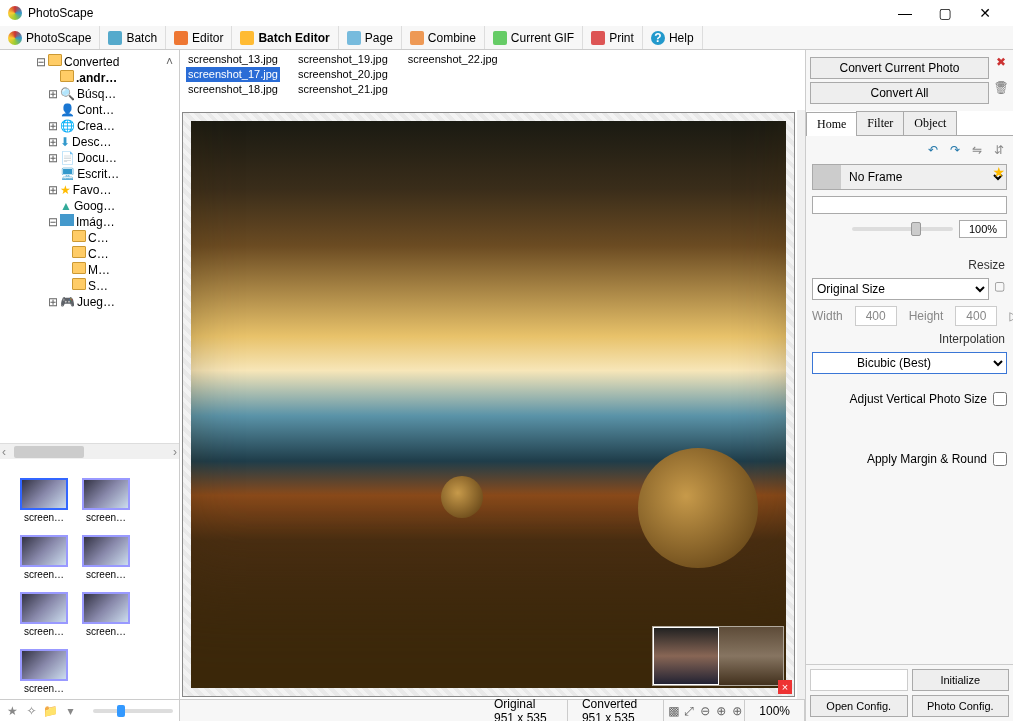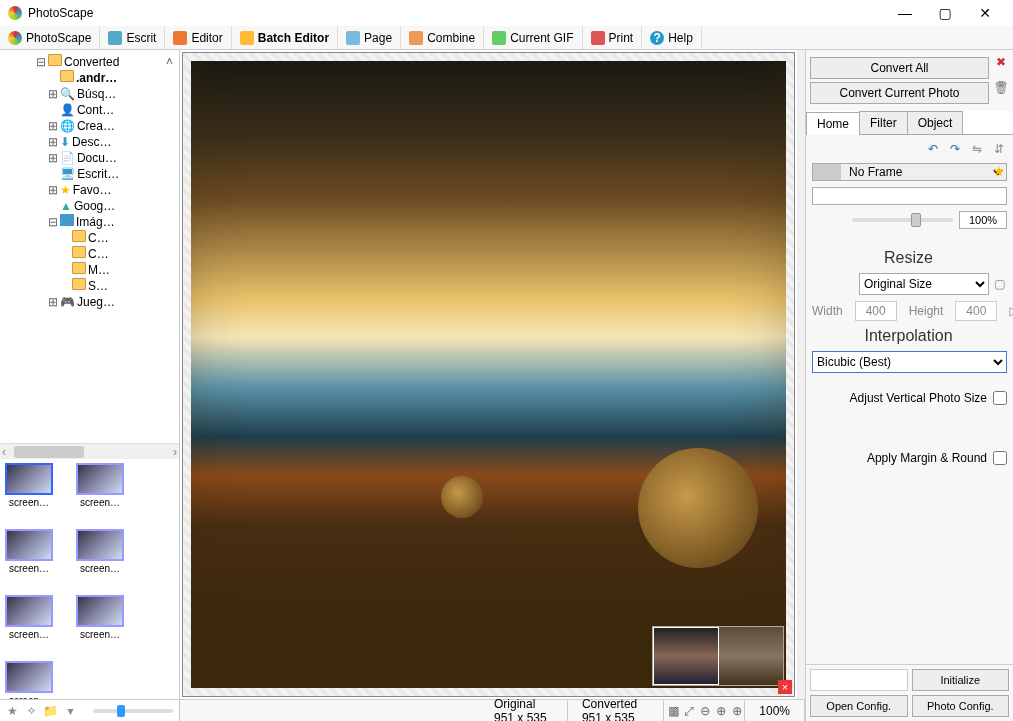--- a/index.html
+++ b/index.html
@@ -130,7 +130,7 @@
     </div>
     <div class="titem">
       <span class="tic tic-view"></span>
-      <span>Escrit</span>
+      <span>Batch</span>
     </div>
     <div class="titem">
       <span class="tic tic-edit"></span>

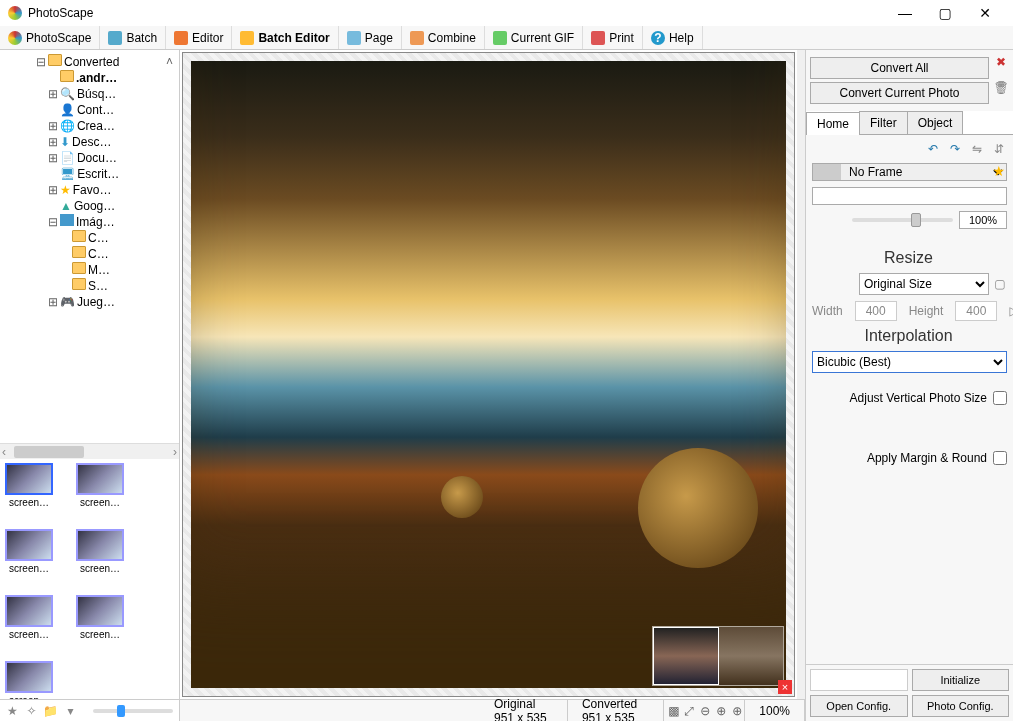--- a/index.html
+++ b/index.html
@@ -295,6 +295,15 @@
   </div>
 
   <div class="midcol">
+    <div class="filelist" id="filelist">
+        <div class="fli">screenshot_13.jpg</div>
+        <div class="fli sel">screenshot_17.jpg</div>
+        <div class="fli">screenshot_18.jpg</div>
+        <div class="fli">screenshot_19.jpg</div>
+        <div class="fli">screenshot_20.jpg</div>
+        <div class="fli">screenshot_21.jpg</div>
+        <div class="fli">screenshot_22.jpg</div>
+      </div>
     <div class="midwrap">
       <div class="canvaswrap">
         <div class="photo">

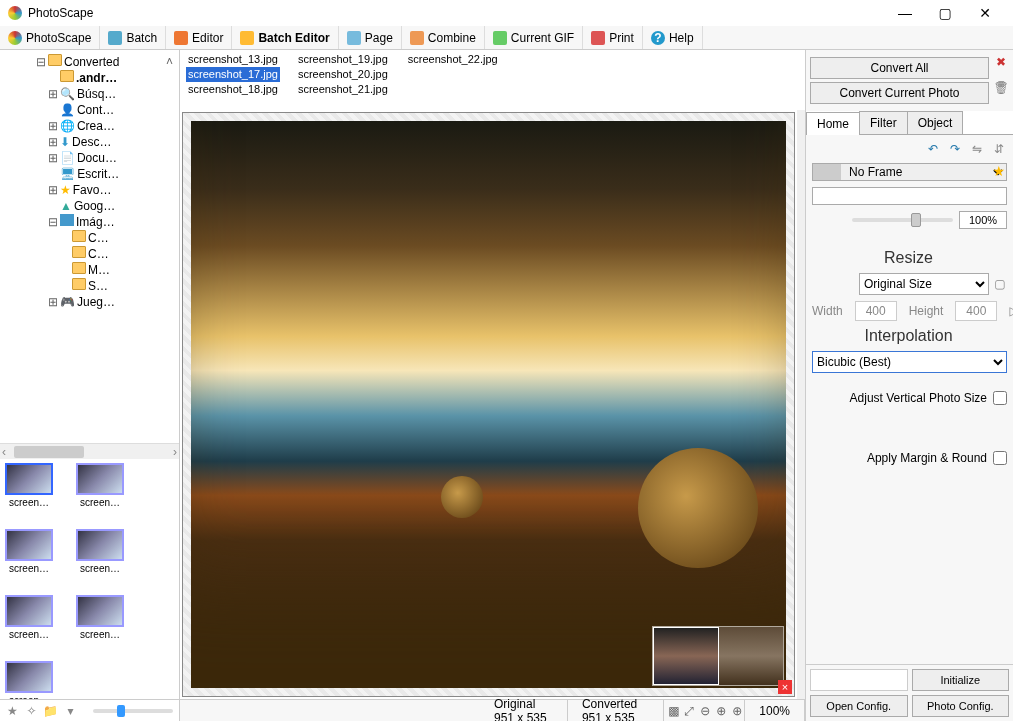--- a/index.html
+++ b/index.html
@@ -333,8 +333,8 @@
 
   <div class="rightcol">
     <div class="rtop">
+      <button class="rbtn">Convert Current Photo</button>
       <button class="rbtn">Convert All</button>
-      <button class="rbtn">Convert Current Photo</button>
       <div class="rside-icons">
         <span class="ric" style="color:#c33">✖</span>
         <span class="ric">≡</span>

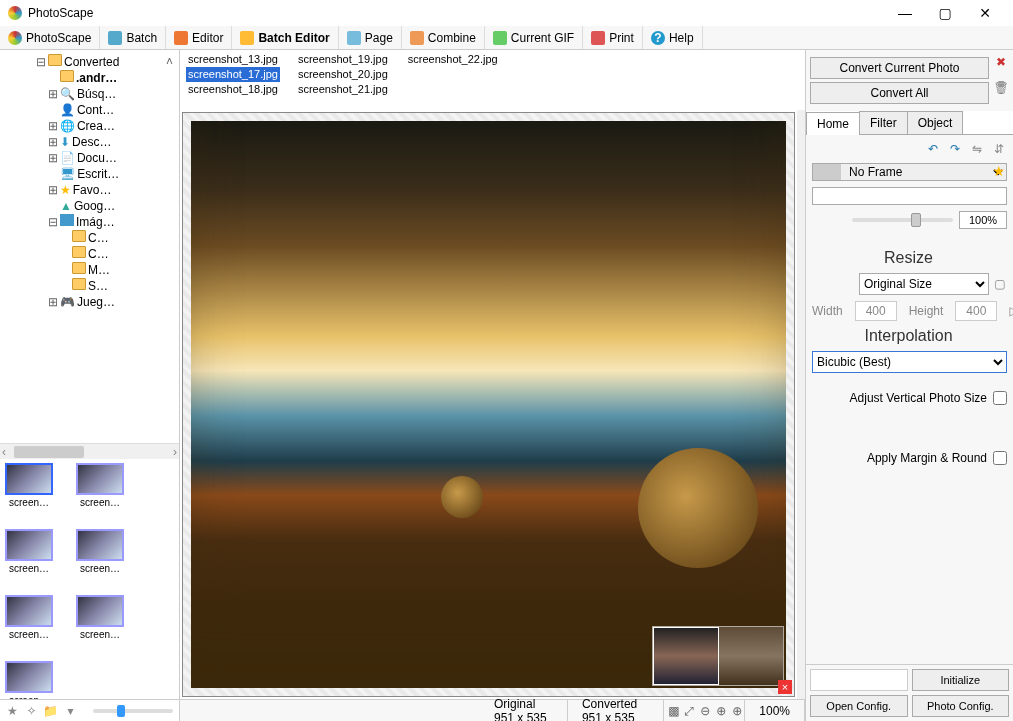--- a/index.html
+++ b/index.html
@@ -83,7 +83,7 @@
 .rtop { position:relative; padding:4px 0;}
 .ric { width:16px; height:16px; display:inline-flex; align-items:center; justify-content:center; color:#888; cursor:pointer;}
 .rtabs { display:flex; border-bottom:1px solid #aaa; background:#fff;}
-.rtab { padding:4px 10px; border:1px solid #aaa; border-bottom:none; background:#eee; margin-right:-1px; cursor:pointer; font-size:12px;}
+.rtab { padding:4px 10px; border:1px solid #aaa; border-bottom:none; background:#eee; margin-right:-1px; cursor:pointer; font-size:12px;font-family:Liberation Serif, serif;}
 .rtab.active { background:#fff; font-weight:400; position:relative; top:1px;}
 .rbody { flex:1; overflow:auto; background:#f7f7f7; padding:6px 6px 0 6px; display:flex; flex-direction:column; gap:6px;}
 .rheadicons { display:flex; justify-content:flex-end; gap:6px; }

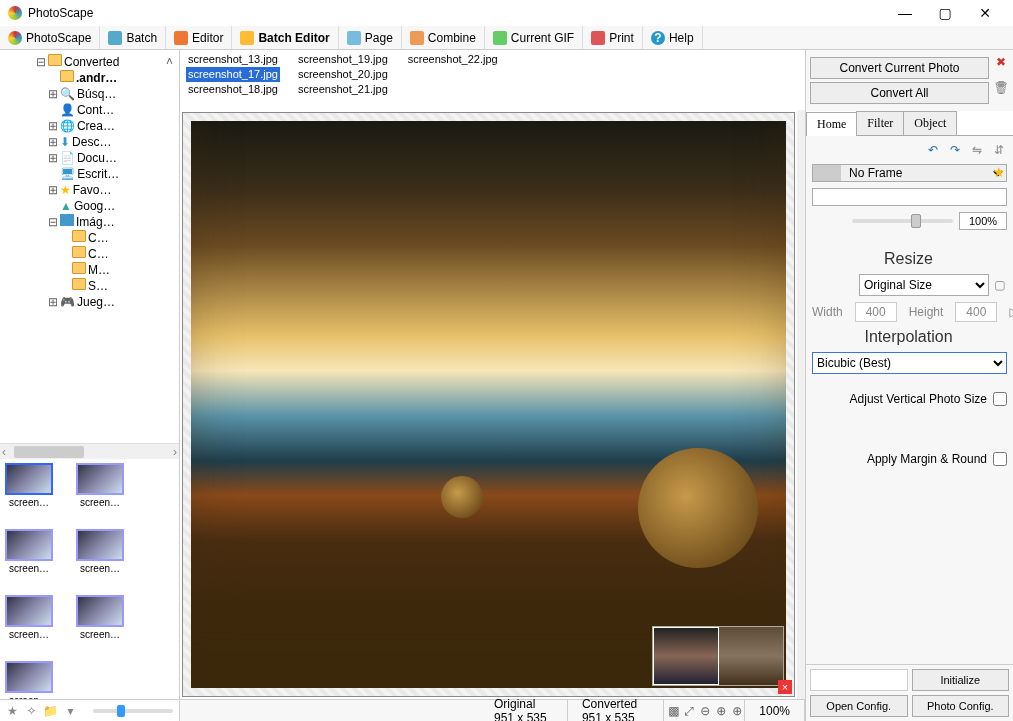--- a/index.html
+++ b/index.html
@@ -87,7 +87,7 @@
 .rtab.active { background:#fff; font-weight:400; position:relative; top:1px;}
 .rbody { flex:1; overflow:auto; background:#f7f7f7; padding:6px 6px 0 6px; display:flex; flex-direction:column; gap:6px;}
 .rheadicons { display:flex; justify-content:flex-end; gap:6px; }
-.framesel { display:flex; align-items:center; border:1px solid #aaa; background:#fff; height:18px;}
+.framesel { display:flex; align-items:center; border:1px solid #aaa; background:#fff; height:26px;}
 .framesel .sw { width:28px; height:100%; background:#ccc;}
 .framesel select { flex:1; border:none; height:100%; font-size:12px; padding-left:4px;}
 .thinbox { height:18px; border:1px solid #aaa; background:#fff;}

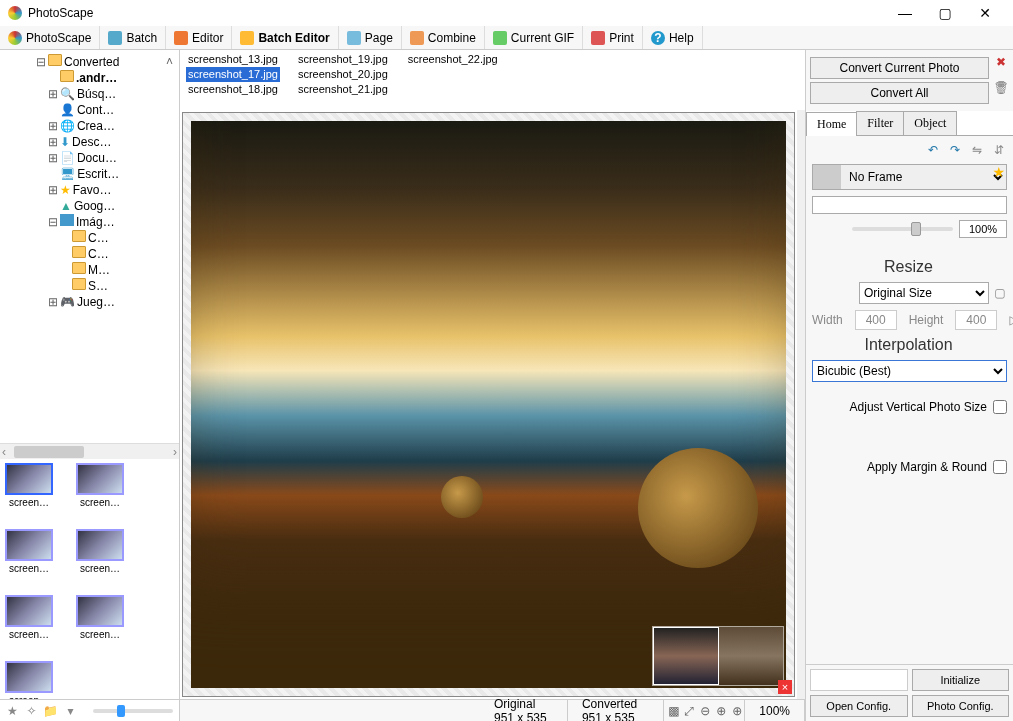--- a/index.html
+++ b/index.html
@@ -94,7 +94,7 @@
 .slider2 { height:4px; background:#ddd; border-radius:2px; position:relative; flex:1; margin:0 6px 0 40px;}
 .slider2 .knob { position:absolute; left:58%; top:-5px; width:10px; height:14px; background:#ccc; border:1px solid #999; border-radius:2px;}
 .pct { width:48px; height:18px; border:1px solid #aaa; background:#fff; font-size:11px; display:flex; align-items:center; justify-content:center;}
-.label-right { text-align:center; font-size:16px; color:#333; padding-right:2px;}
+.label-right { text-align:right; font-size:12px; color:#333; padding-right:2px;}
 .selectfull { width:100%; height:22px; border:1px solid #3a76d6; background:#fff; font-size:12px;}
 .selectplain { width:100%; height:22px; border:1px solid #aaa; background:#fff; font-size:12px;}
 .numrow { display:flex; align-items:center; gap:12px; font-size:11px; color:#888;}

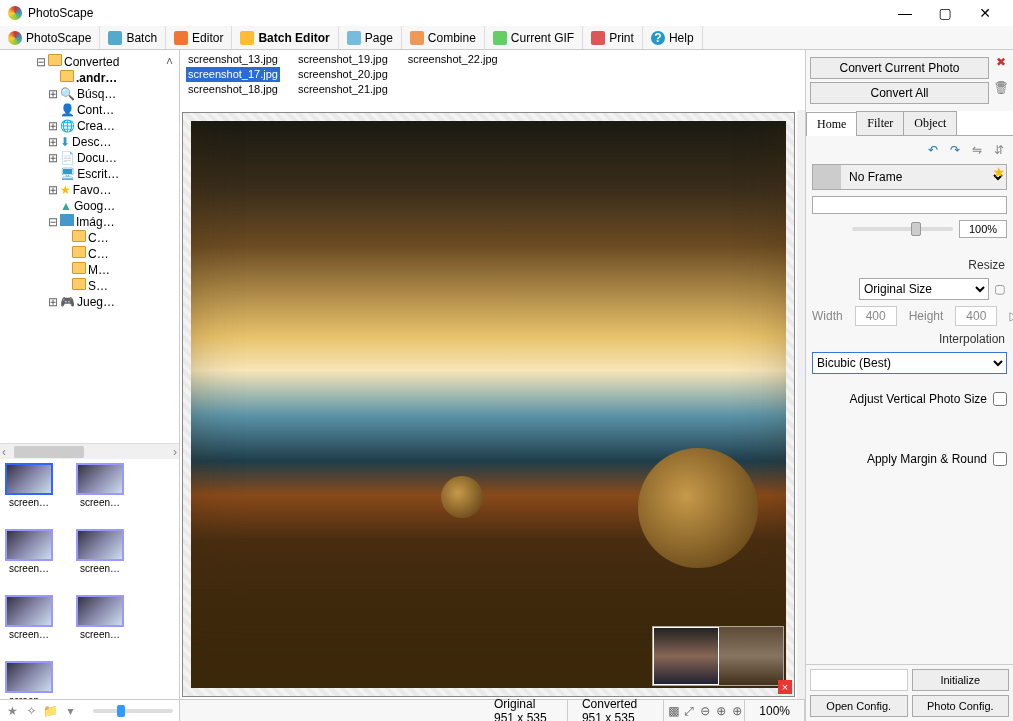--- a/index.html
+++ b/index.html
@@ -374,7 +374,7 @@
 
       <div style="height:8px"></div>
       <div class="label-right">Resize</div>
-      <div style="display:flex; gap:4px; align-items:center;margin-left:47px;">
+      <div style="display:flex; gap:4px; ">
         <select class="selectplain">
           <option>Original Size</option>
         </select>

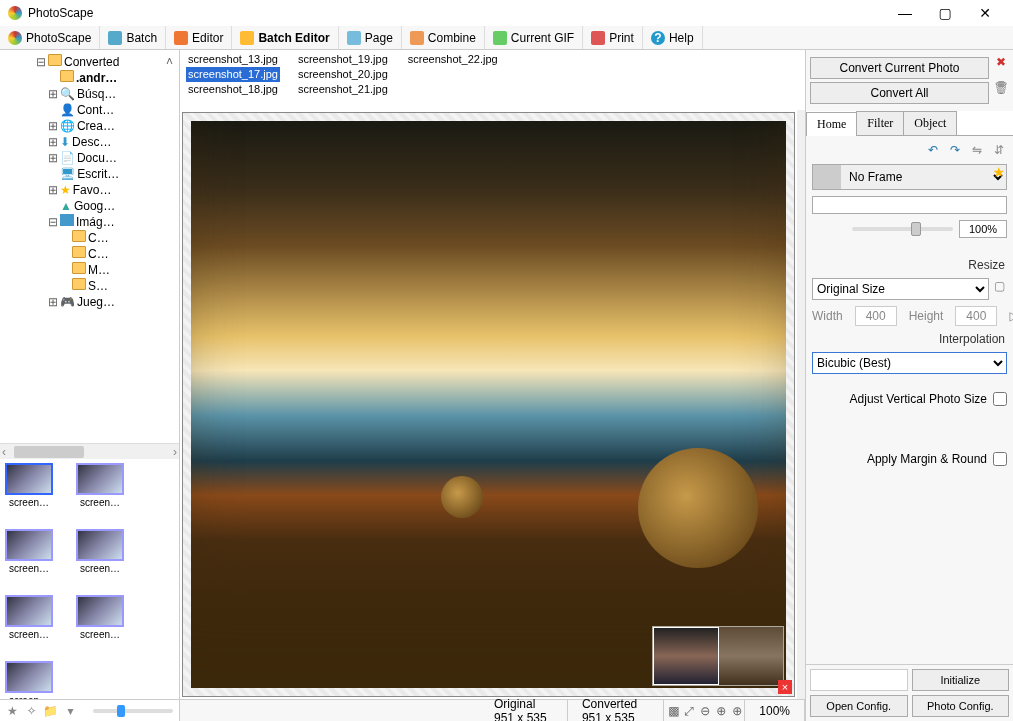--- a/index.html
+++ b/index.html
@@ -95,7 +95,7 @@
 .slider2 .knob { position:absolute; left:58%; top:-5px; width:10px; height:14px; background:#ccc; border:1px solid #999; border-radius:2px;}
 .pct { width:48px; height:18px; border:1px solid #aaa; background:#fff; font-size:11px; display:flex; align-items:center; justify-content:center;}
 .label-right { text-align:right; font-size:12px; color:#333; padding-right:2px;}
-.selectfull { width:100%; height:22px; border:1px solid #3a76d6; background:#fff; font-size:12px;}
+.selectfull { width:100%; height:22px; border:1px solid #3a76d6; background:#fff; font-size:12px;padding-left:40px;}
 .selectplain { width:100%; height:22px; border:1px solid #aaa; background:#fff; font-size:12px;}
 .numrow { display:flex; align-items:center; gap:12px; font-size:11px; color:#888;}
 .numrow input { width:42px; height:20px; border:1px solid #ccc; text-align:center; color:#888; background:#fff;}

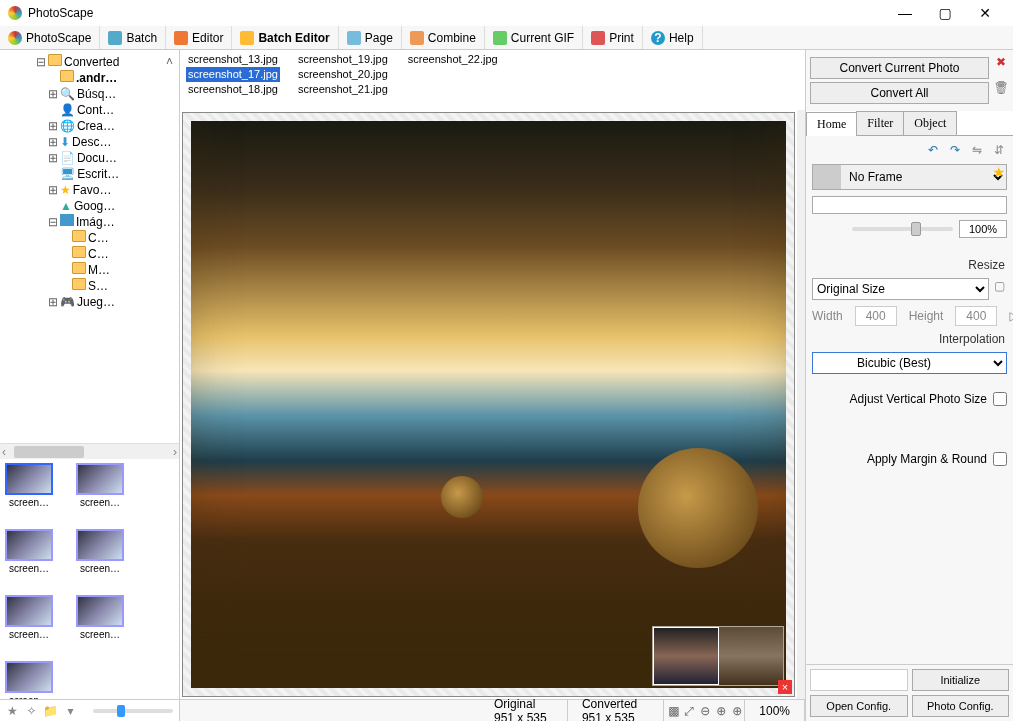--- a/index.html
+++ b/index.html
@@ -37,7 +37,7 @@
 .tree-hscroll .thumb { position:absolute; left:14px; top:2px; height:12px; width:70px; background:#ccc; border-radius:2px;}
 
 
-.thumbgrid { height: 240px; padding: 4px; overflow: auto; display: flex; flex-wrap: wrap; gap: 21px; align-content: flex-start; }
+.thumbgrid { height: 240px; padding: 19px; overflow: auto; display: flex; flex-wrap: wrap; gap: 12px; align-content: flex-start; }
 .thumbcell { width: 50px; display: flex; flex-direction: column; align-items: center; cursor: pointer; }
 .thumbimg { width: 48px; height: 32px; background: linear-gradient(135deg,#334 0%,#88a 50%,#cde 100%); border: 2px solid #99f; }
 .thumbimg.sel { border-color: #36f; }

